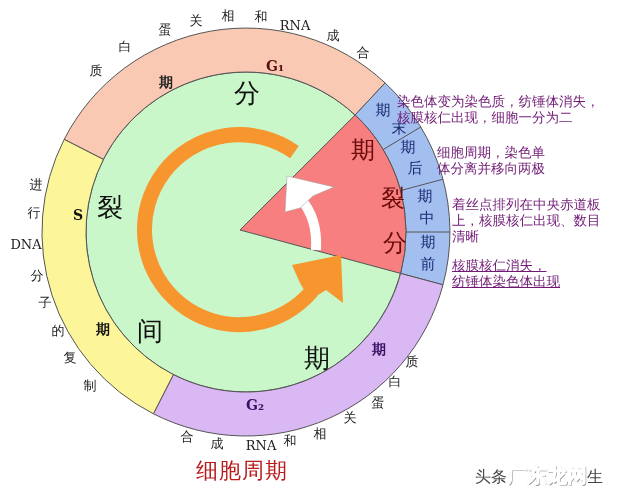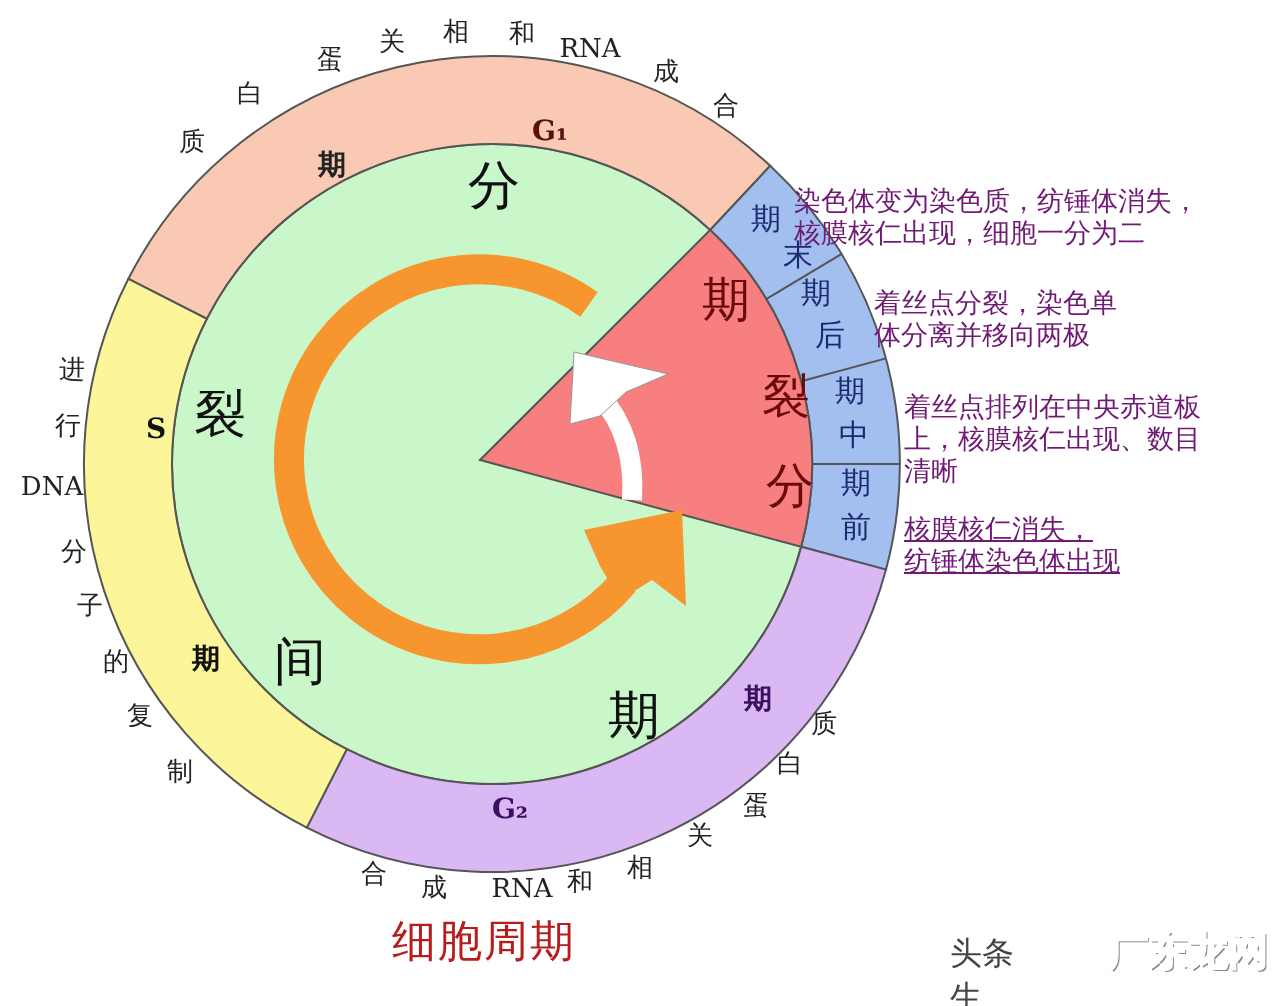--- a/index.html
+++ b/index.html
@@ -95,7 +95,7 @@
 
 <div class="note" style="left:397px;top:80px;">染色体变为染色质，纺锤体消失，
 核膜核仁出现，细胞一分为二</div>
-<div class="note" style="left:437px;top:131px;">着丝点分裂，染色单
+<div class="note" style="left:437px;top:131px;">细胞周期，染色单
 体分离并移向两极</div>
 <div class="note" style="left:452px;top:183px;">着丝点排列在中央赤道板
 上，核膜核仁出现、数目

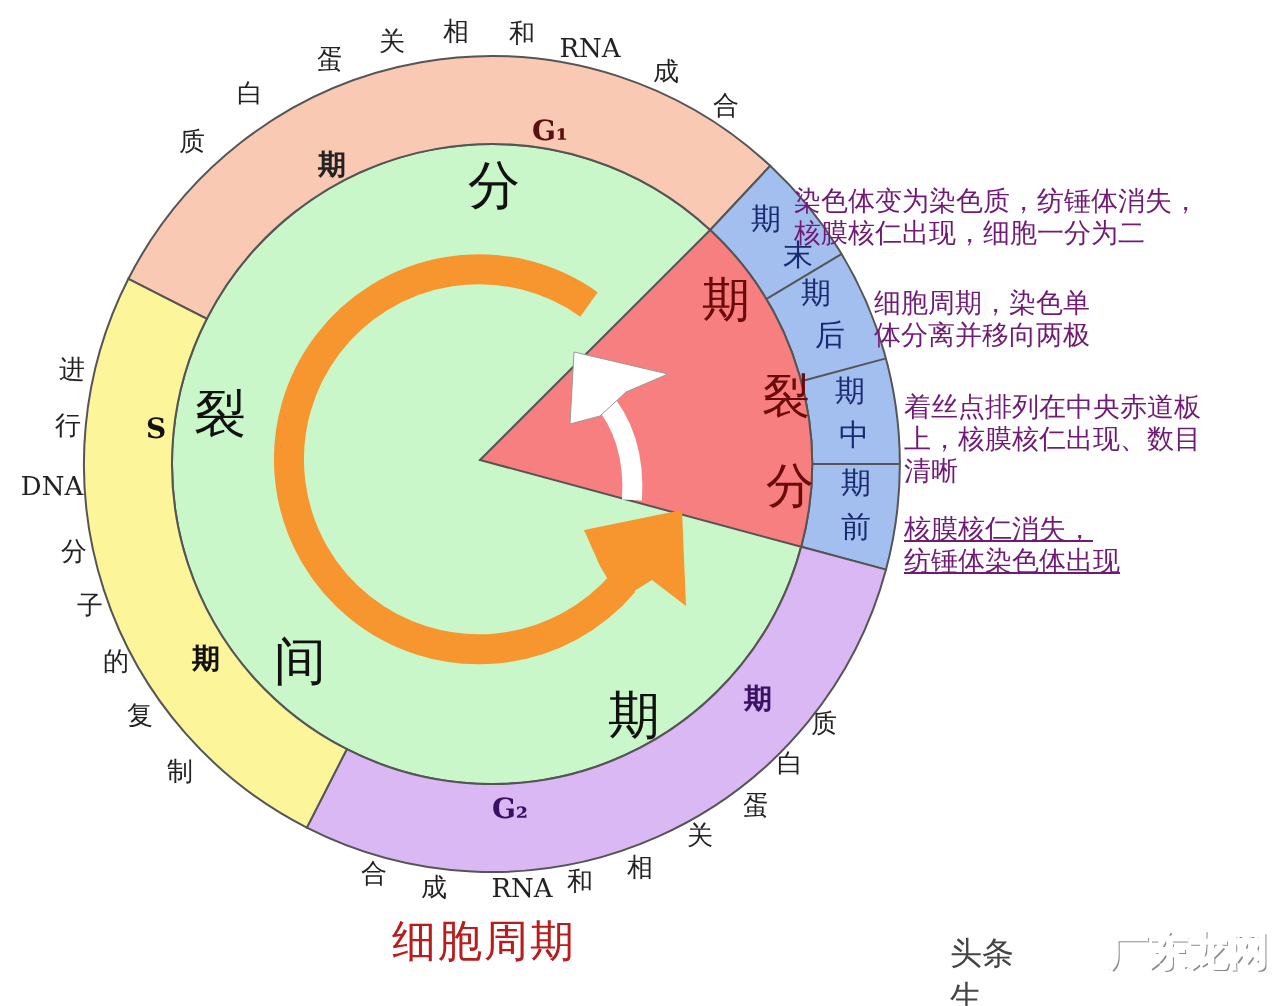--- a/index.html
+++ b/index.html
@@ -13,7 +13,7 @@
   .wm { position: absolute; left: 475px; top: 462px; font-size: 16px; color: #444;
         font-family: "DejaVu Sans", "Liberation Sans", sans-serif; }
   .wm b { font-size: 20px; color: #111; font-weight: bold; -webkit-text-stroke: 1px #fff;
-          text-shadow: 1px 1px 0 #888; margin-left: 47px; }
+          text-shadow: 1px 1px 0 #888; }
 </style>
 </head>
 <body>

